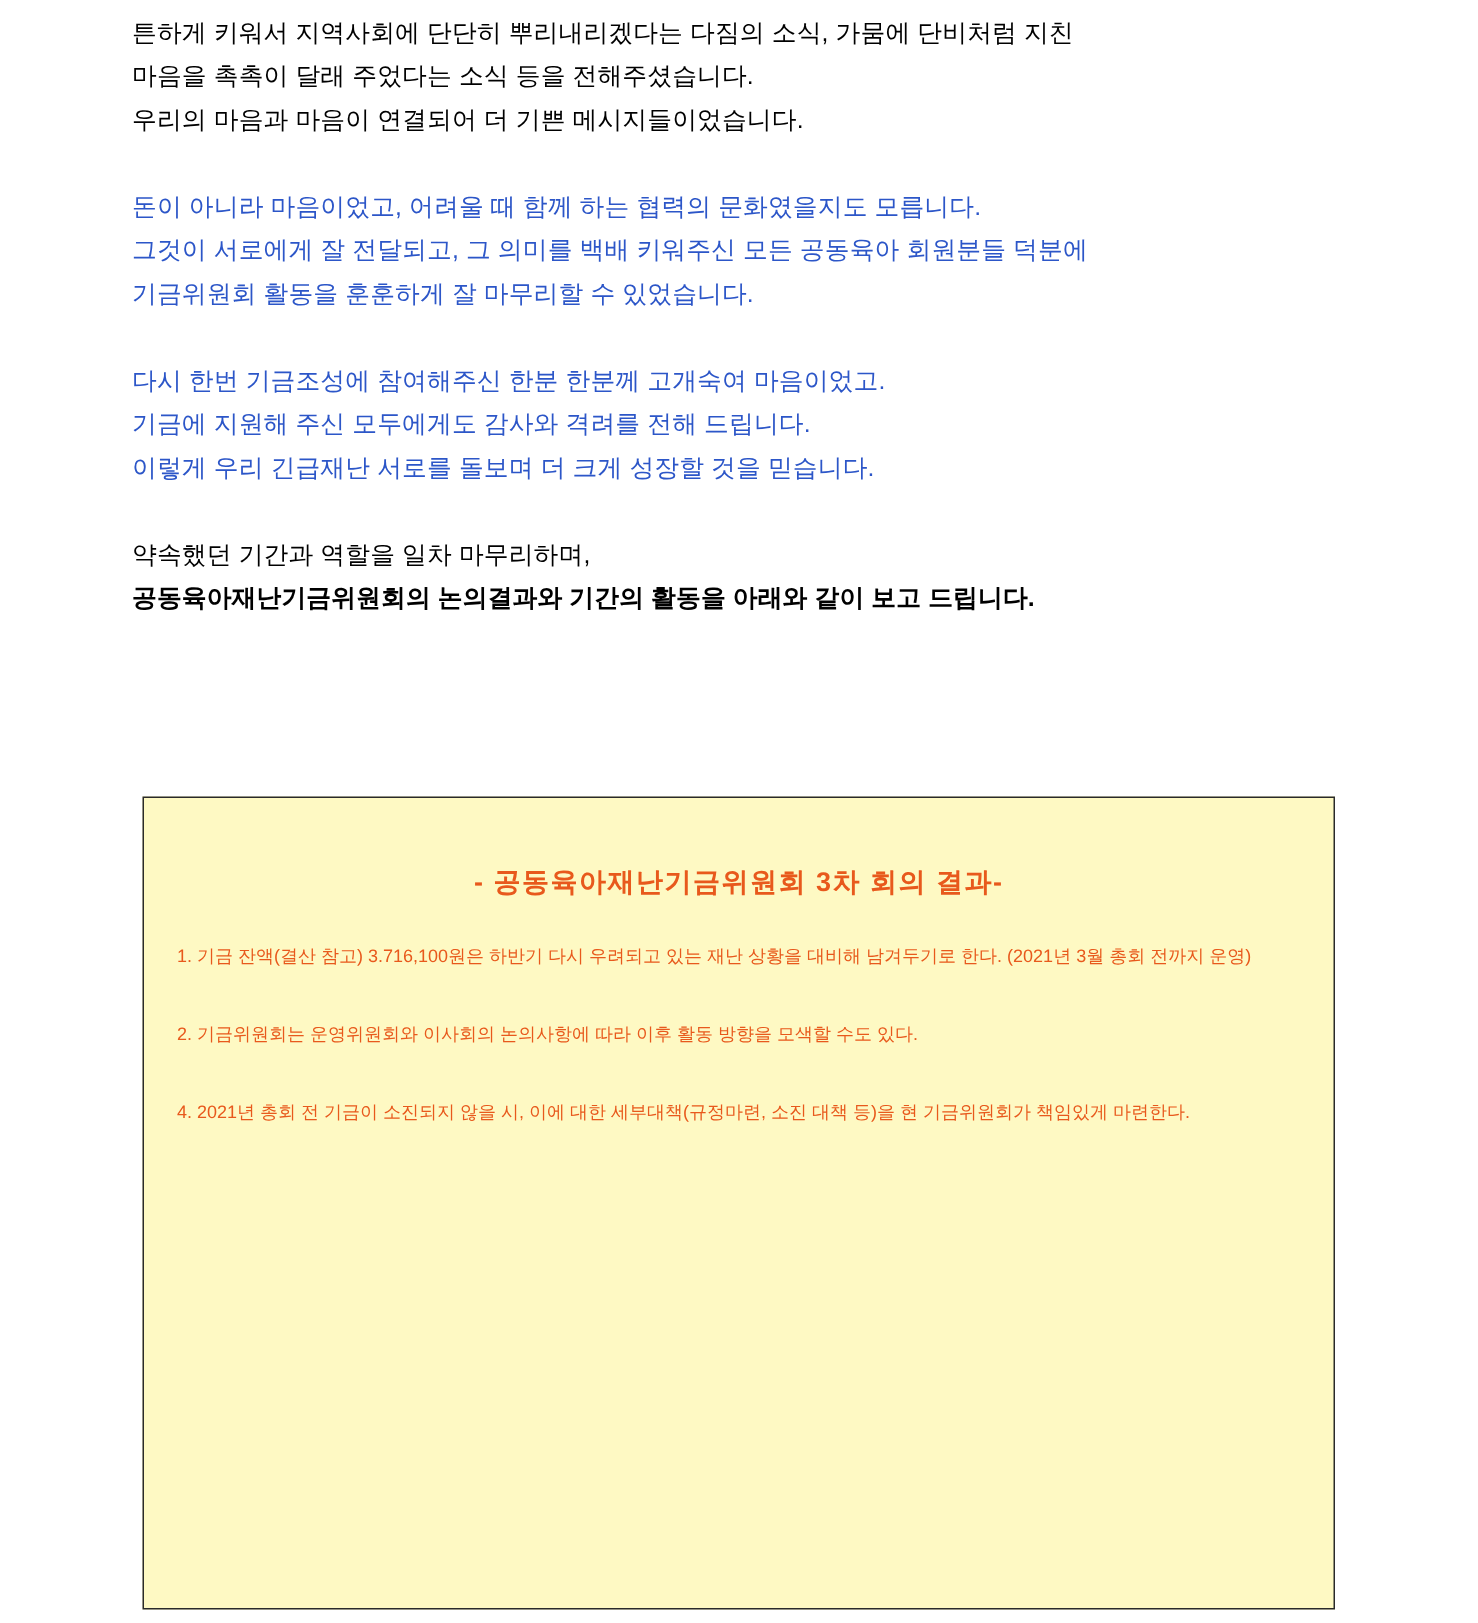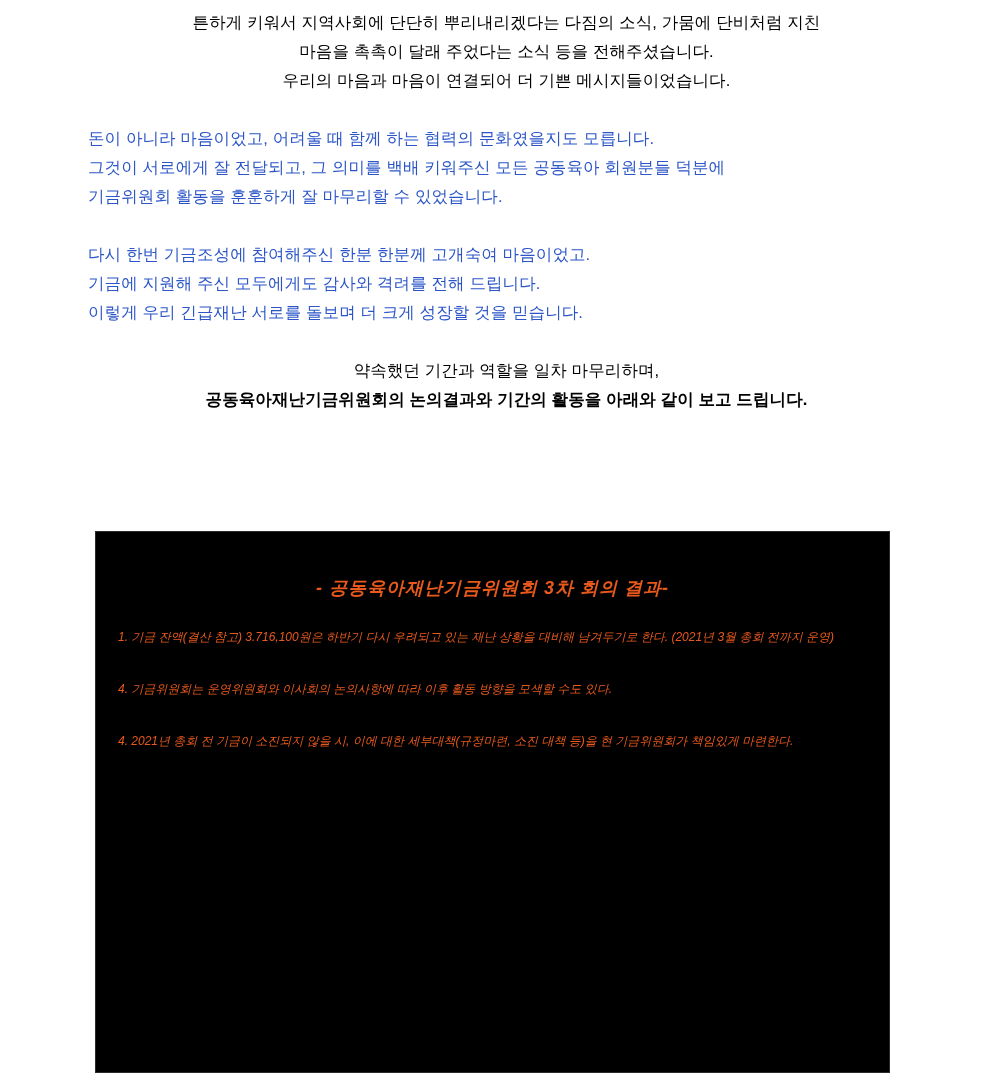--- a/index.html
+++ b/index.html
@@ -28,7 +28,7 @@
     letter-spacing: 0.1px;
     white-space: nowrap;
   }
-  .black { color: #000000; text-align: center; }
+  .black { color: #000000; }
   .blue  { color: #2c56c8; }
   .spacer-line {
     height: 29px;

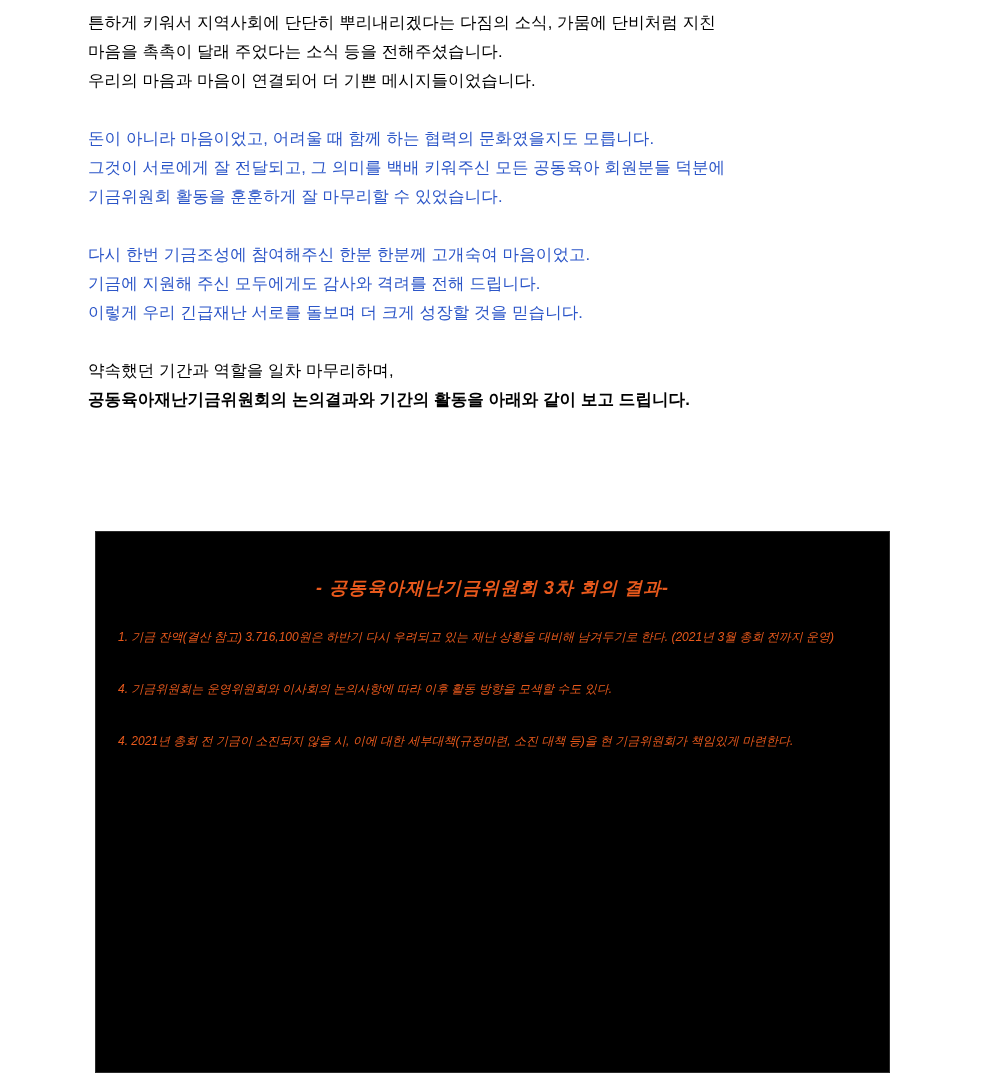--- a/index.html
+++ b/index.html
@@ -43,8 +43,7 @@
     height: 542px;
     border: 1.5px solid #2a2a2a;
     box-sizing: border-box;
-    background: #000000;
-    font-style: italic;
+    background: #fef9c3;
   }
   .box-title {
     color: #e8591c;

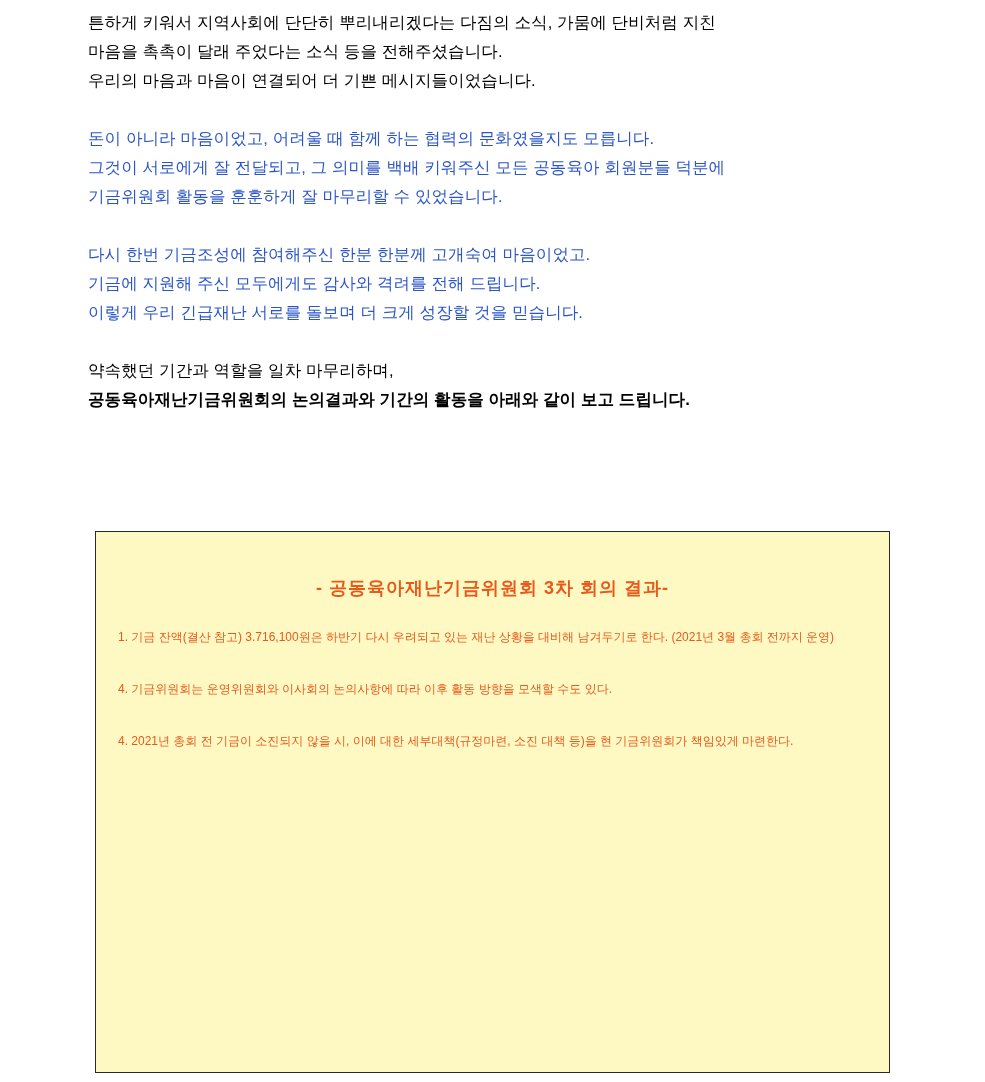--- a/index.html
+++ b/index.html
@@ -94,7 +94,7 @@
   <div class="result-box">
     <div class="box-title">-  공동육아재난기금위원회  3차  회의  결과-</div>
     <div class="item">1.  기금  잔액(결산  참고)  3.716,100원은  하반기  다시  우려되고  있는  재난  상황을  대비해  남겨두기로  한다. (2021년  3월  총회  전까지  운영)</div>
-    <div class="item">4.  기금위원회는  운영위원회와  이사회의  논의사항에  따라  이후  활동  방향을  모색할  수도  있다.</div>
+    <div class="item">2.  기금위원회는  운영위원회와  이사회의  논의사항에  따라  이후  활동  방향을  모색할  수도  있다.</div>
     <div class="item">4.  2021년  총회  전  기금이  소진되지  않을  시, 이에  대한  세부대책(규정마련, 소진  대책  등)을  현  기금위원회가  책임있게  마련한다.</div>
   </div>
 

